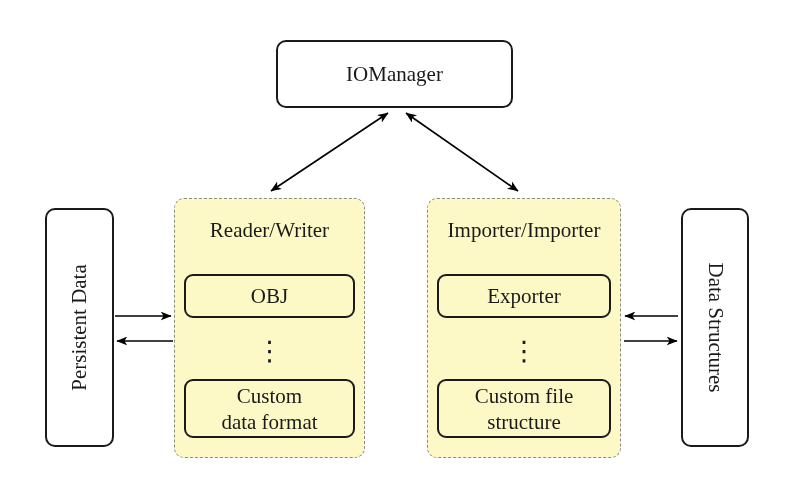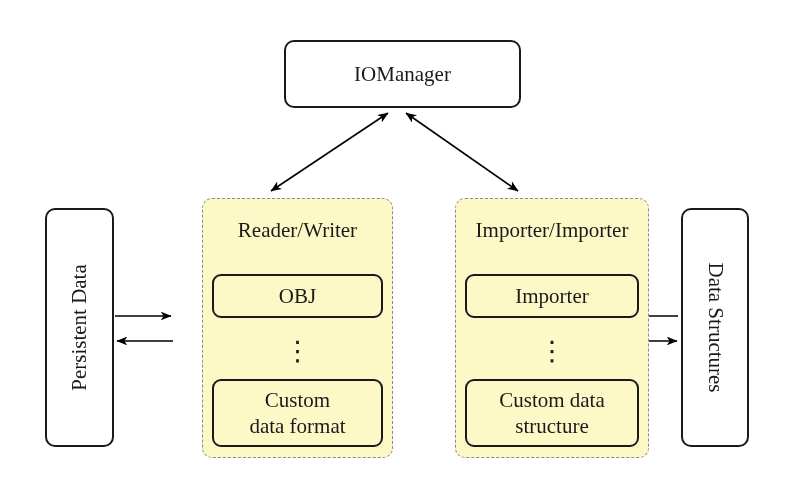--- a/index.html
+++ b/index.html
@@ -40,7 +40,7 @@
     font-size: 21px;
     white-space: nowrap;
   }
-  #iomanager { left: 284px; top: 40px; width: 237px; height: 68px; }
+  #iomanager { left: 276px; top: 40px; width: 237px; height: 68px; }
   #persistent-data { left: 45px; top: 208px; width: 69px; height: 239px; }
   #data-structures { left: 681px; top: 208px; width: 68px; height: 239px; }
   .rot-ccw { transform: rotate(-90deg); white-space: nowrap; }

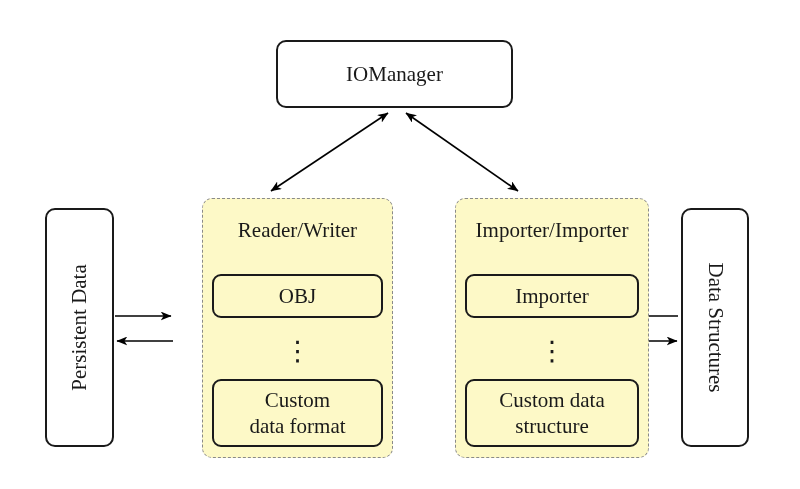--- a/index.html
+++ b/index.html
@@ -52,7 +52,6 @@
     background: var(--group-fill);
     border: 1.4px dashed var(--group-border);
     border-radius: 10px;
-    margin-left: 28px;
   }
   #group-reader-writer { left: 174px; width: 191px; }
   #group-importer-exporter { left: 427px; width: 194px; }

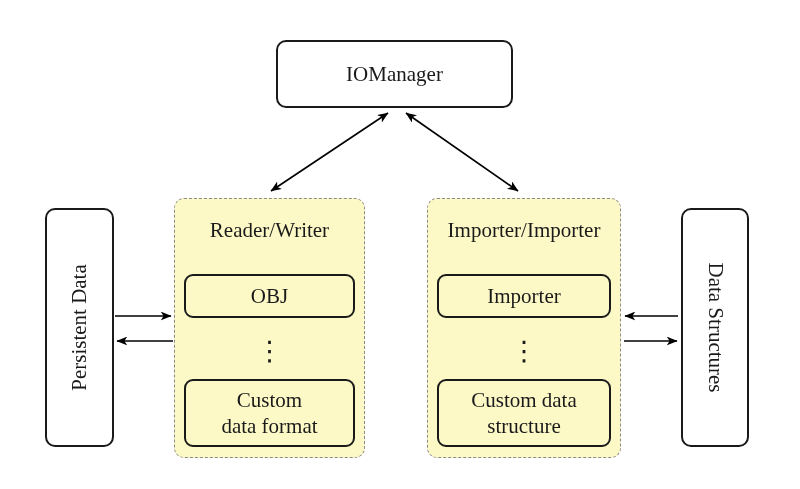--- a/index.html
+++ b/index.html
@@ -134,7 +134,7 @@
   <div class="group" id="group-importer-exporter">
     <div class="group-title">Importer/Importer</div>
     <div class="inner-box inner-top">
-      <span>Importer</span>
+      <span>Exporter</span>
     </div>
     <div class="dots">⋮</div>
     <div class="inner-box inner-bottom">

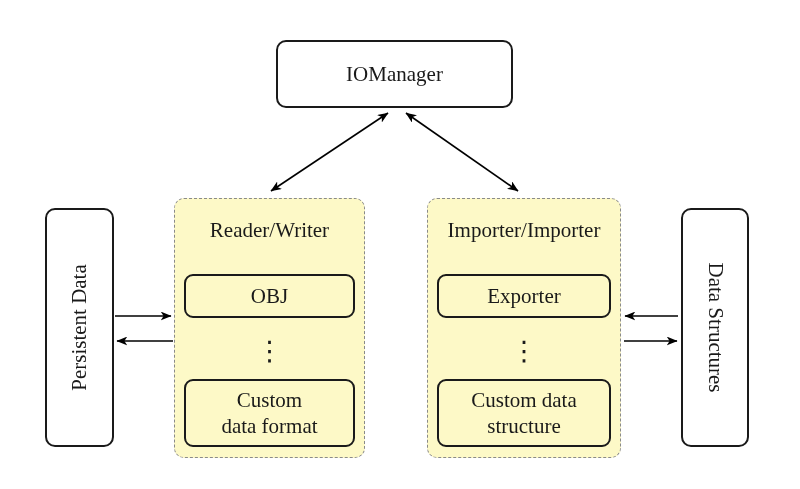--- a/index.html
+++ b/index.html
@@ -77,7 +77,7 @@
     text-align: center;
   }
   .inner-top { top: 75px; height: 44px; }
-  .inner-bottom { top: 180px; height: 68px; }
+  .inner-bottom { top: 180px; height: 59px; }
   .dots {
     position: absolute;
     left: 0; right: 0;

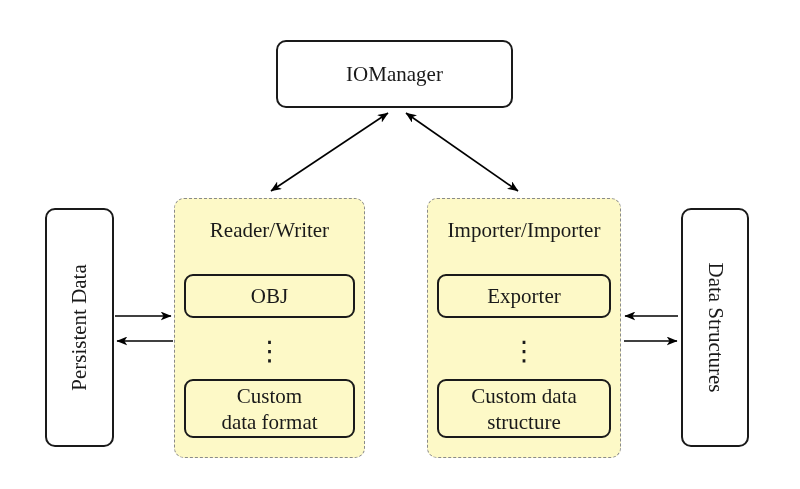--- a/index.html
+++ b/index.html
@@ -138,7 +138,7 @@
     </div>
     <div class="dots">⋮</div>
     <div class="inner-box inner-bottom">
-      <span>Custom data</span>
+      <span>Custom file</span>
       <span>structure</span>
     </div>
   </div>

